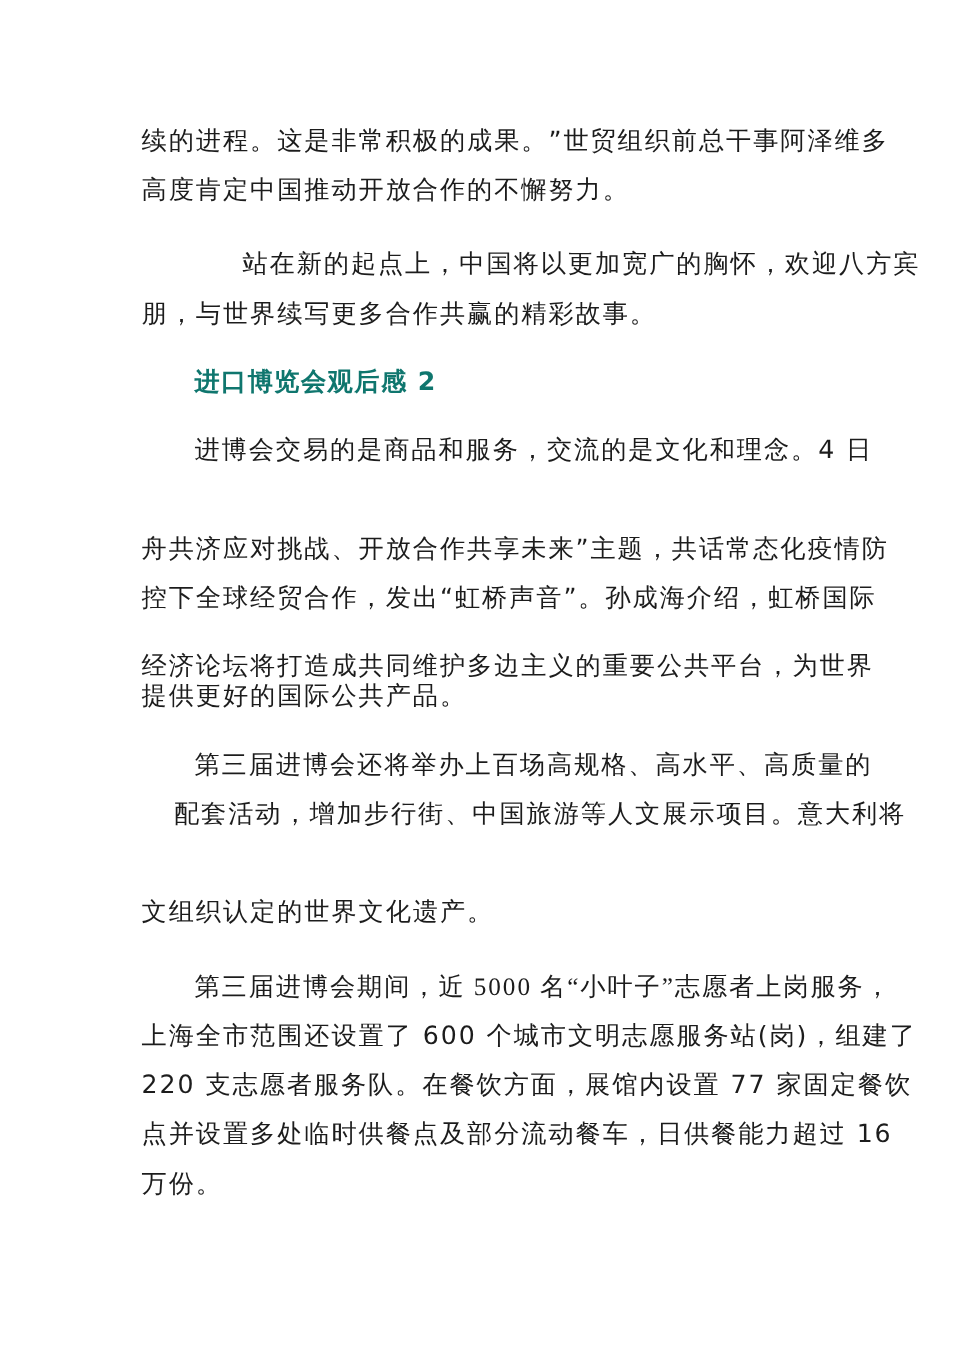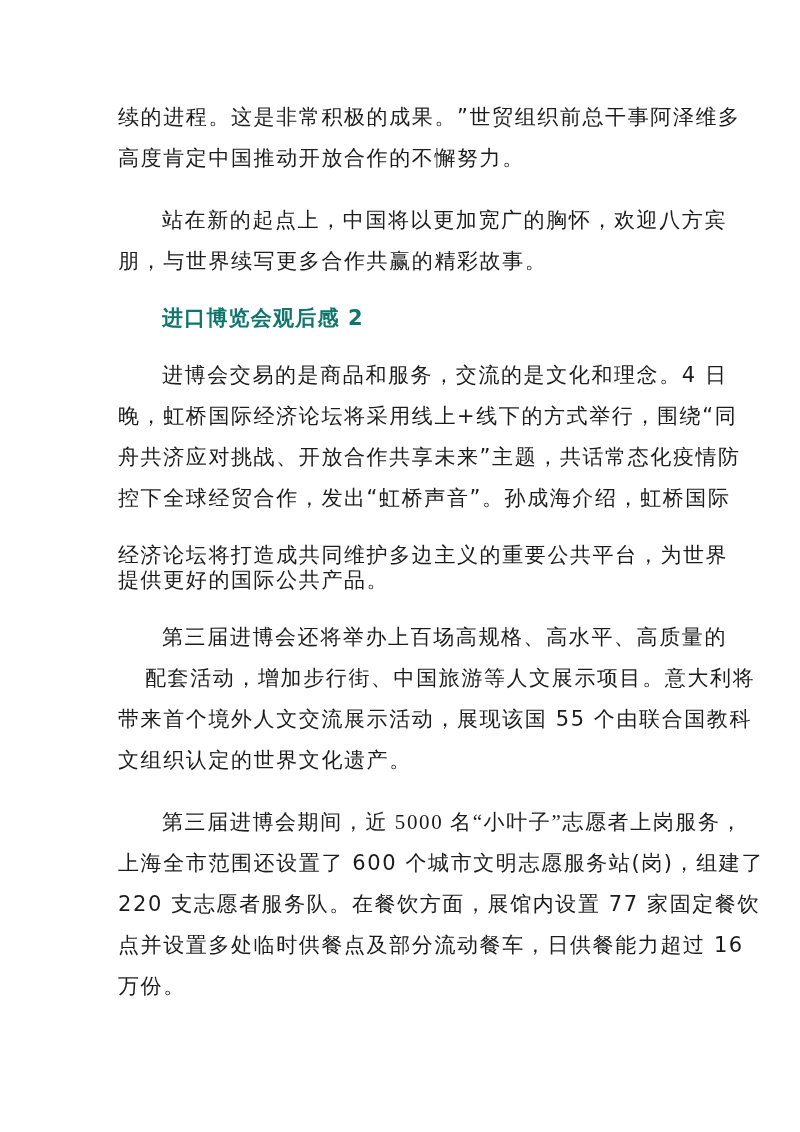--- a/index.html
+++ b/index.html
@@ -58,7 +58,7 @@
   <div class="line" style="top:102px;">续的进程。这是非常积极的成果。”世贸组织前总干事阿泽维多</div>
   <div class="line" style="top:143px;">高度肯定中国推动开放合作的不懈努力。</div>
 
-  <div class="line indent" style="top:205px;">站在新的起点上，中国将以更加宽广的胸怀，欢迎八方宾</div>
+  <div class="line indent" style="top:205px;margin-left:40px;">站在新的起点上，中国将以更加宽广的胸怀，欢迎八方宾</div>
   <div class="line" style="top:246px;">朋，与世界续写更多合作共赢的精彩故事。</div>
 
   <div class="heading" style="top:303px;">进口博览会观后感 2</div>

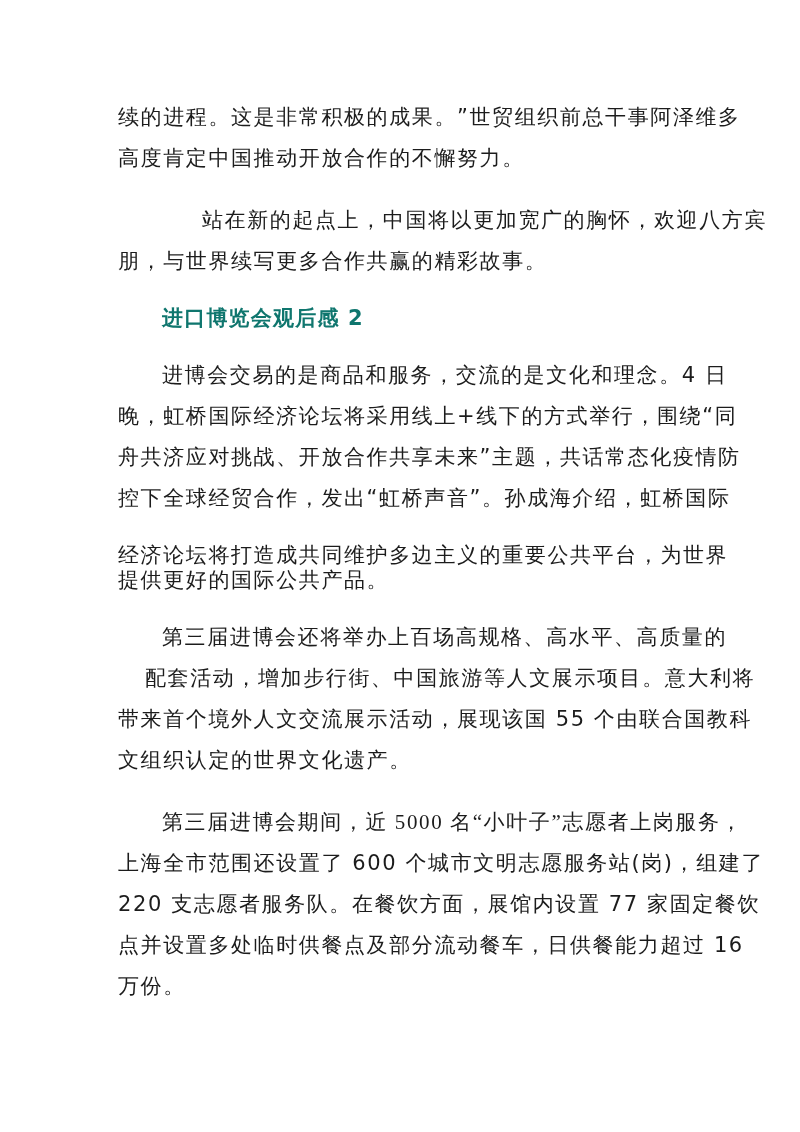--- a/index.html
+++ b/index.html
@@ -64,7 +64,6 @@
   <div class="heading" style="top:303px;">进口博览会观后感 2</div>
 
   <div class="line indent" style="top:360px;">进博会交易的是商品和服务，交流的是文化和理念。4 日</div>
-  <div class="line" style="top:401px;">晚，虹桥国际经济论坛将采用线上+线下的方式举行，围绕“同</div>
   <div class="line" style="top:442px;">舟共济应对挑战、开放合作共享未来”主题，共话常态化疫情防</div>
   <div class="line" style="top:483px;">控下全球经贸合作，发出“虹桥声音”。孙成海介绍，虹桥国际</div>
   <div class="line" style="top:524px;margin-top:16px;">经济论坛将打造成共同维护多边主义的重要公共平台，为世界</div>

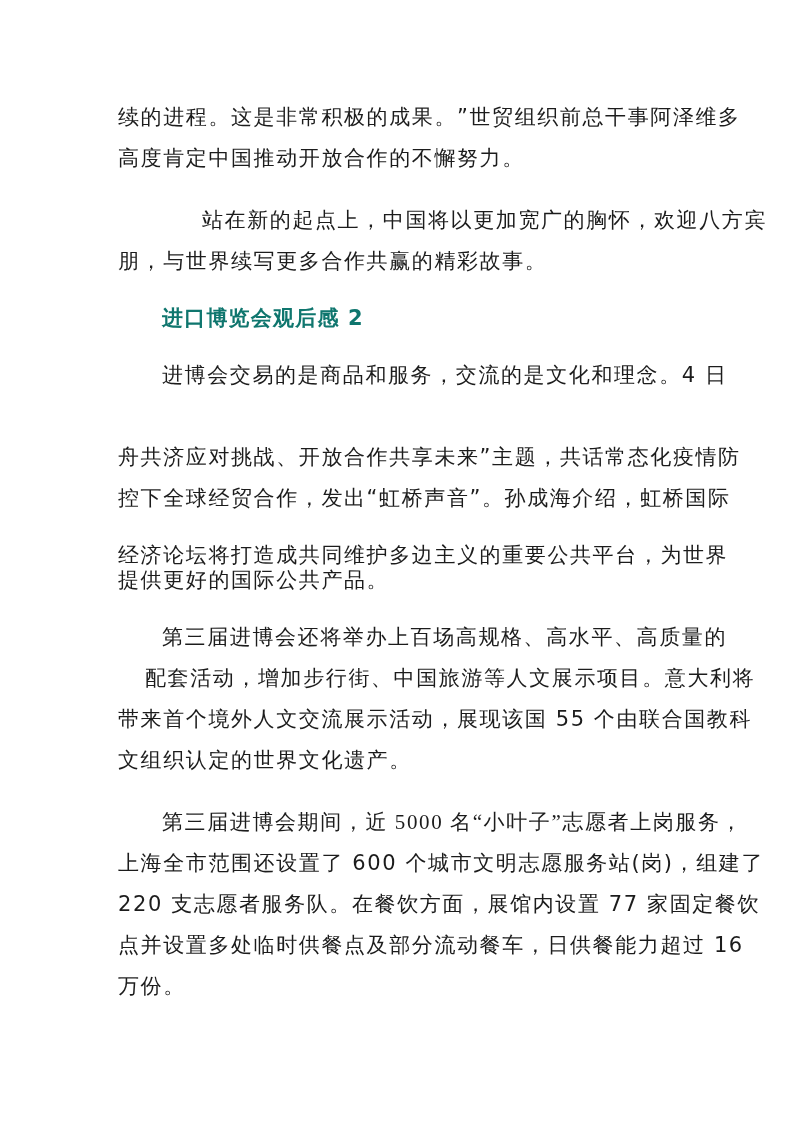--- a/index.html
+++ b/index.html
@@ -71,7 +71,6 @@
 
   <div class="line indent" style="top:622px;">第三届进博会还将举办上百场高规格、高水平、高质量的</div>
   <div class="line" style="top:663px;margin-left:27px;">配套活动，增加步行街、中国旅游等人文展示项目。意大利将</div>
-  <div class="line" style="top:704px;">带来首个境外人文交流展示活动，展现该国 55 个由联合国教科</div>
   <div class="line" style="top:745px;">文组织认定的世界文化遗产。</div>
 
   <div class="line indent" style="top:807px;font-family:Liberation Serif, serif;">第三届进博会期间，近 5000 名“小叶子”志愿者上岗服务，</div>

